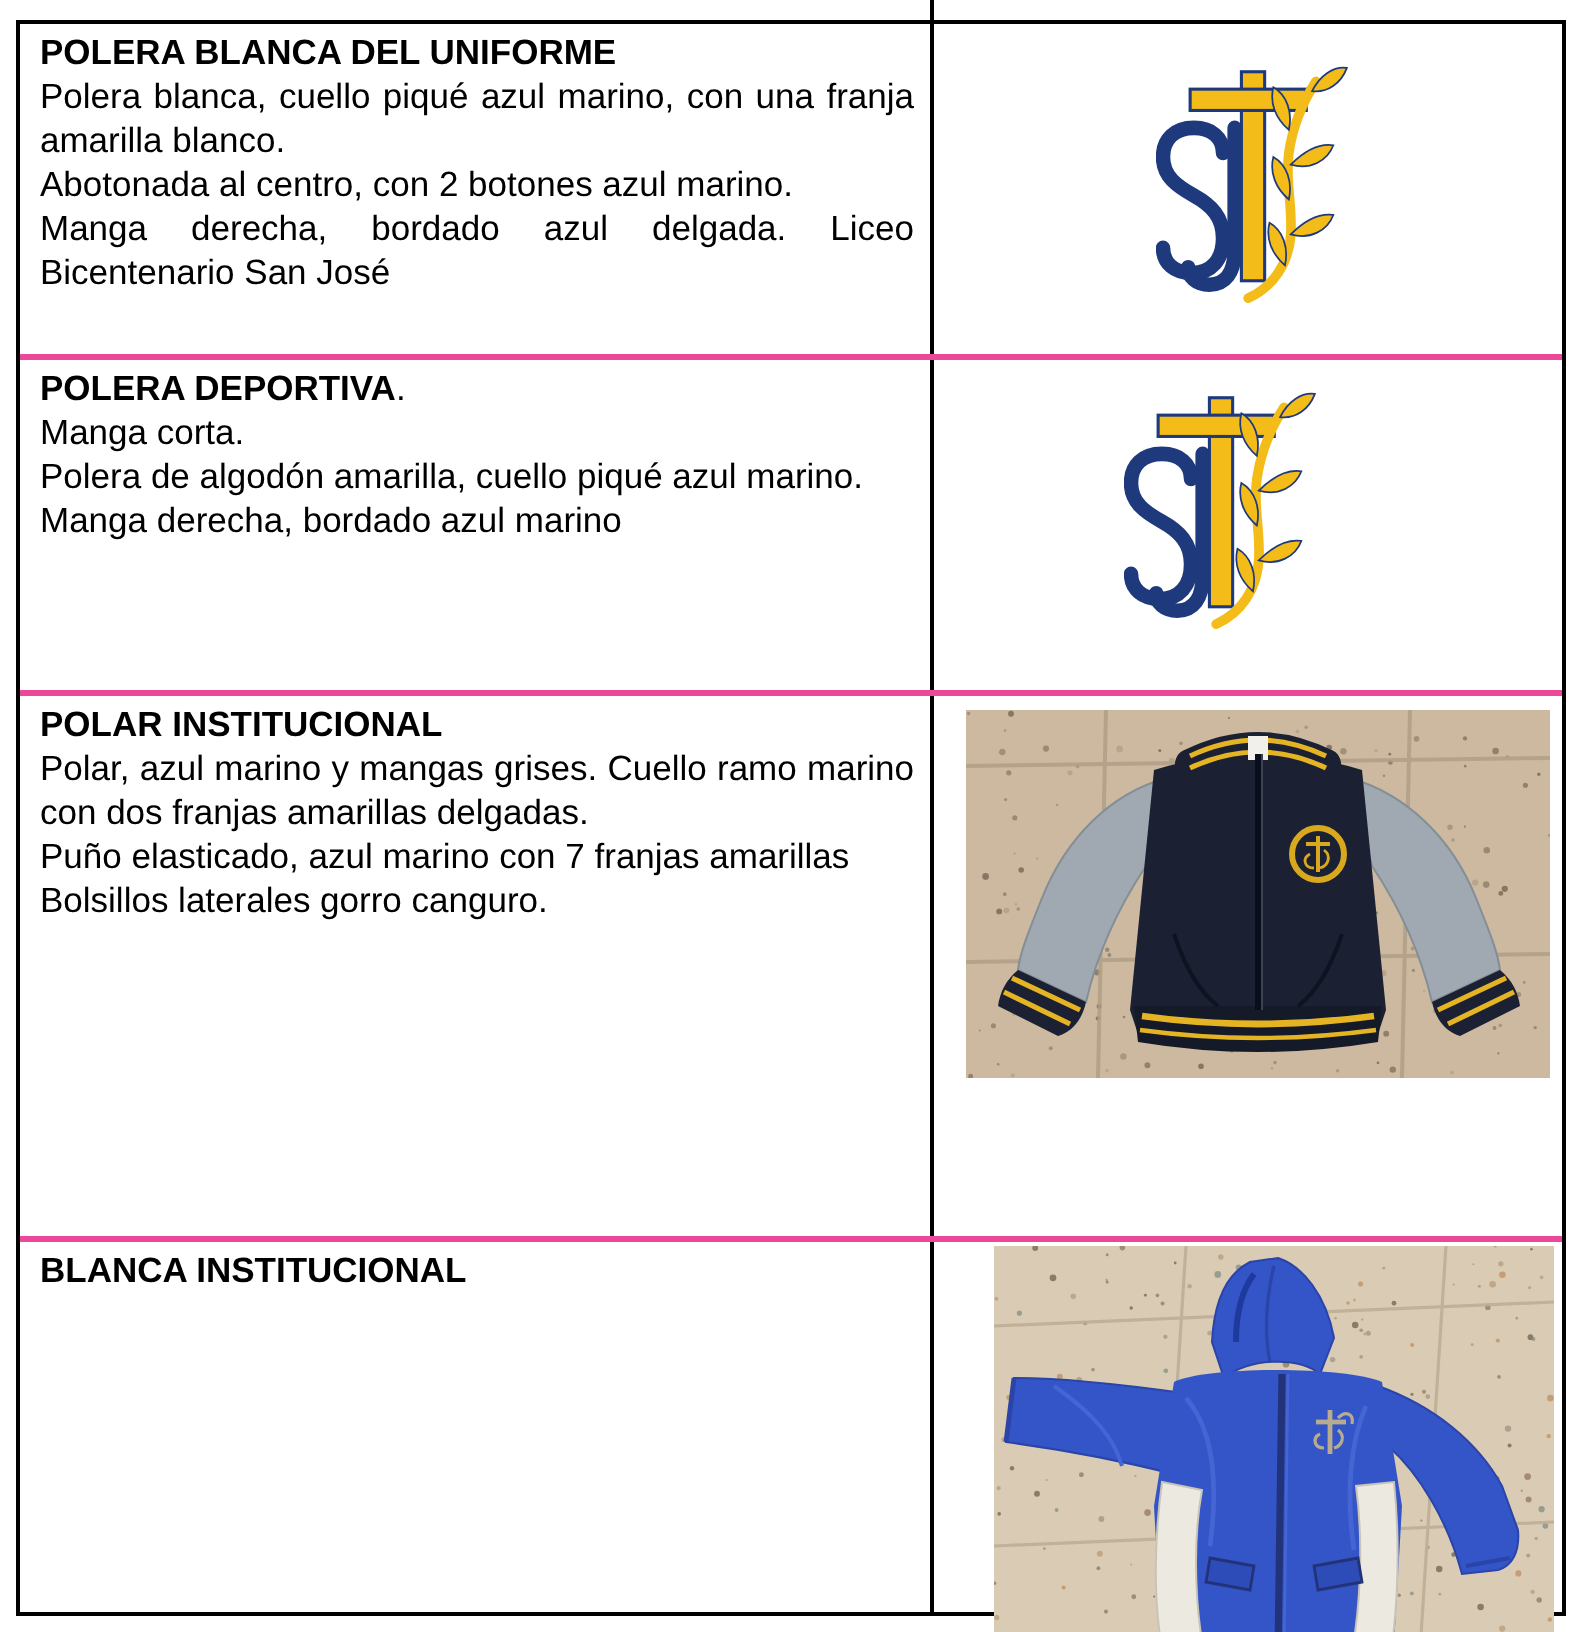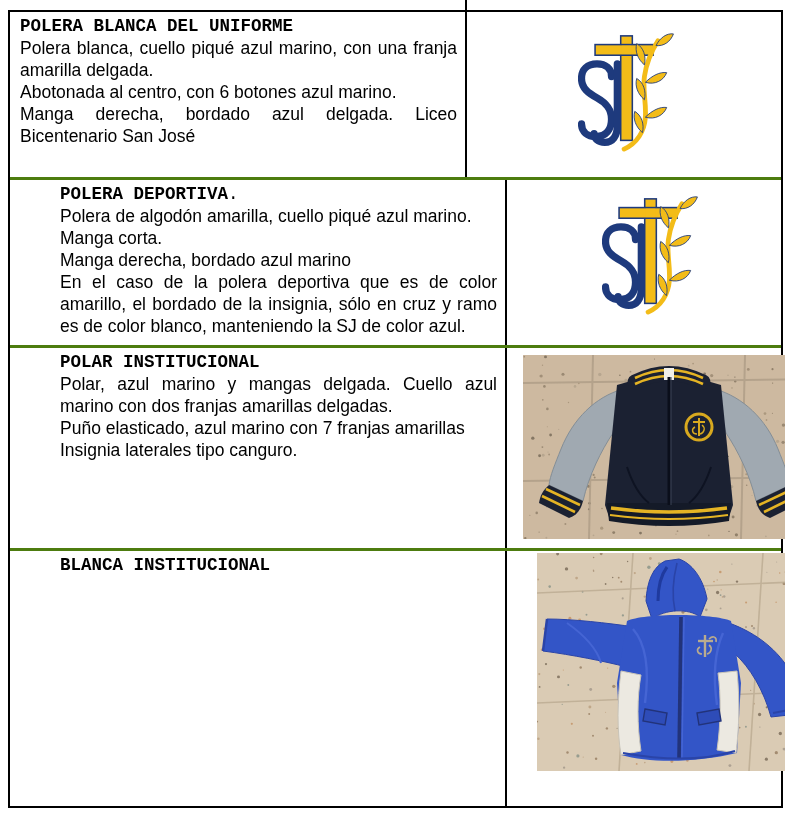--- a/index.html
+++ b/index.html
@@ -14,7 +14,7 @@
   .row-4{flex:1;}
   .cell-text{width:457px;box-sizing:border-box;border-right:2px solid #000;padding:3px 8px 0 10px;font-size:17.5px;line-height:22px;}
   .cell-text p{margin:0;text-align:justify;}
-  .row-title{font-weight:bold;text-align:left;font-family:Liberation Mono, monospace;}
+  .row-title{font-weight:bold;text-align:left;}
   .row-title .suffix{font-weight:normal;}
   .cell-image{flex:1;position:relative;background:#fff;}
   .crest{position:absolute;}

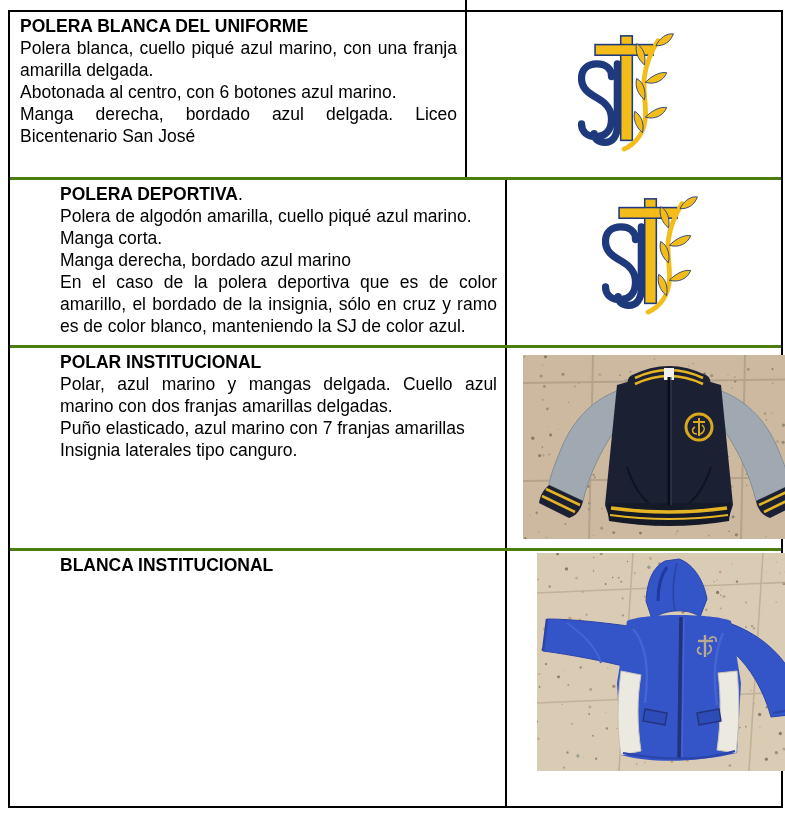--- a/index.html
+++ b/index.html
@@ -35,7 +35,7 @@
   <div class="t-row row-1">
     <div class="cell-text">
       <p class="row-title"><span>POLERA BLANCA DEL UNIFORME</span><span class="suffix"></span></p>
-      <p>Polera blanca, cuello piqué azul marino, con una franja amarilla delgada.</p>
+      <p>Polera blanca, cuello piqué azul marino, con una franja amarilla blanco.</p>
       <p>Abotonada al centro, con 6 botones azul marino.</p>
       <p>Manga derecha, bordado azul delgada. Liceo Bicentenario San José</p>
     </div>

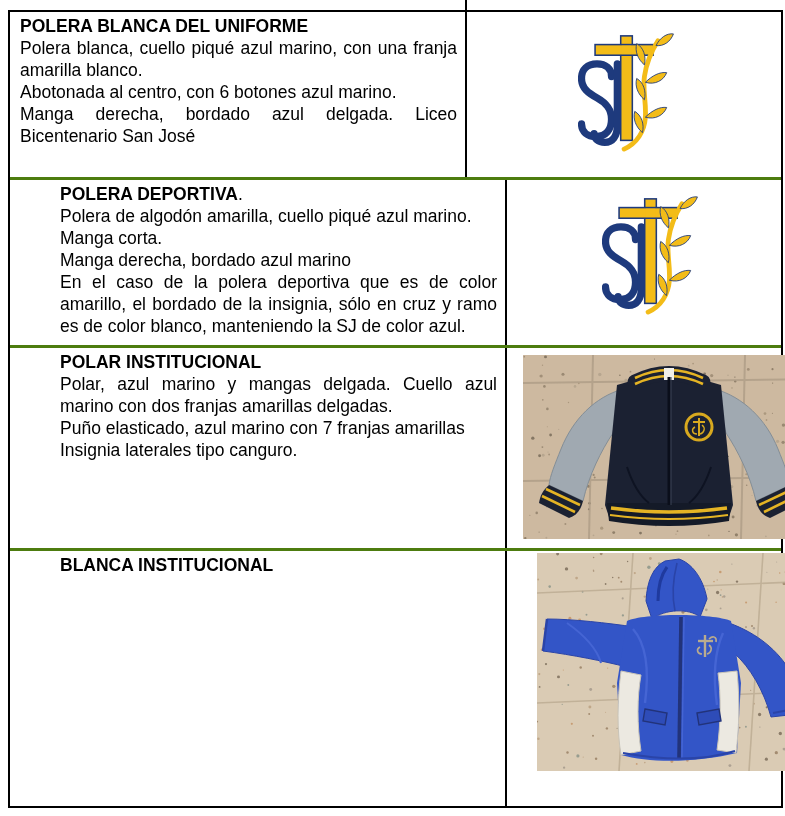--- a/index.html
+++ b/index.html
@@ -36,7 +36,7 @@
     <div class="cell-text">
       <p class="row-title"><span>POLERA BLANCA DEL UNIFORME</span><span class="suffix"></span></p>
       <p>Polera blanca, cuello piqué azul marino, con una franja amarilla blanco.</p>
-      <p>Abotonada al centro, con 6 botones azul marino.</p>
+      <p>Abotonada al centro, con 2 botones azul marino.</p>
       <p>Manga derecha, bordado azul delgada. Liceo Bicentenario San José</p>
     </div>
     <div class="cell-image">

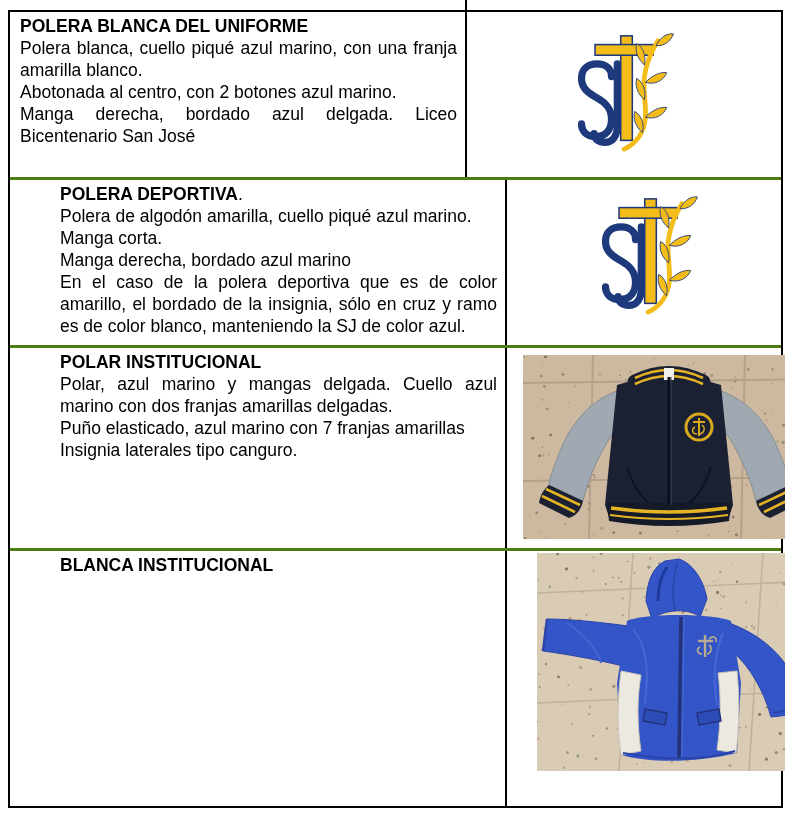--- a/index.html
+++ b/index.html
@@ -7,7 +7,7 @@
   .divider-stub{position:absolute;left:465px;top:0;width:2px;height:12px;background:#000;}
   .uniform-table{position:absolute;left:8px;top:10px;width:775px;height:798px;border:2px solid #000;display:flex;flex-direction:column;box-sizing:border-box;background:#fff;}
   .t-row{display:flex;flex-direction:row;box-sizing:border-box;}
-  .t-row + .t-row{border-top:3px solid #4d7c0f;padding-left:40px;}
+  .t-row + .t-row{border-top:3px solid #ec4899;}
   .row-1{height:165px;}
   .row-2{height:168px;}
   .row-3{height:203px;}

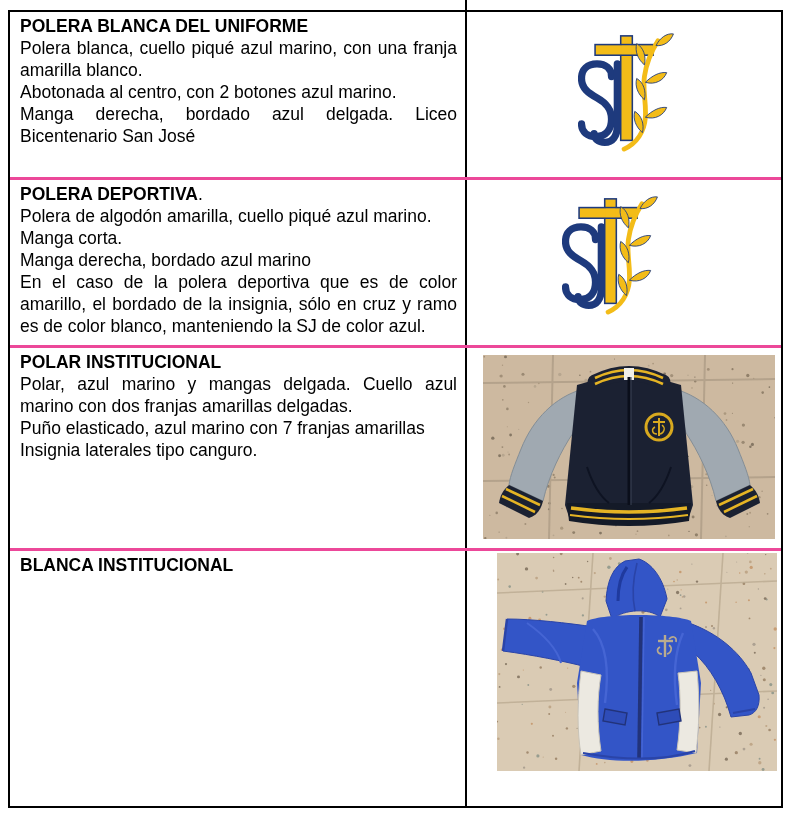--- a/index.html
+++ b/index.html
@@ -69,8 +69,8 @@
   <div class="t-row row-2">
     <div class="cell-text">
       <p class="row-title"><span>POLERA DEPORTIVA</span><span class="suffix">.</span></p>
+      <p>Manga corta.</p>
       <p>Polera de algodón amarilla, cuello piqué azul marino.</p>
-      <p>Manga corta.</p>
       <p>Manga derecha, bordado azul marino</p>
       <p>En el caso de la polera deportiva que es de color amarillo, el bordado de la insignia, sólo en cruz y ramo es de color blanco, manteniendo la SJ de color azul.</p>
     </div>

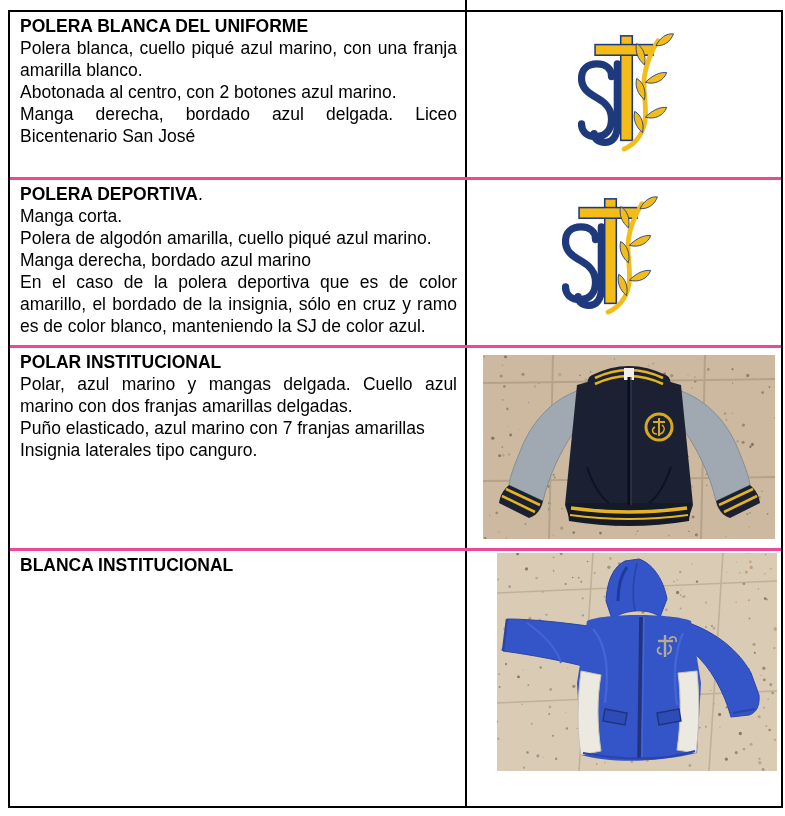--- a/index.html
+++ b/index.html
@@ -72,7 +72,6 @@
       <p>Manga corta.</p>
       <p>Polera de algodón amarilla, cuello piqué azul marino.</p>
       <p>Manga derecha, bordado azul marino</p>
-      <p>En el caso de la polera deportiva que es de color amarillo, el bordado de la insignia, sólo en cruz y ramo es de color blanco, manteniendo la SJ de color azul.</p>
     </div>
     <div class="cell-image">
       <svg class="crest crest-2" viewBox="0 0 100 124">

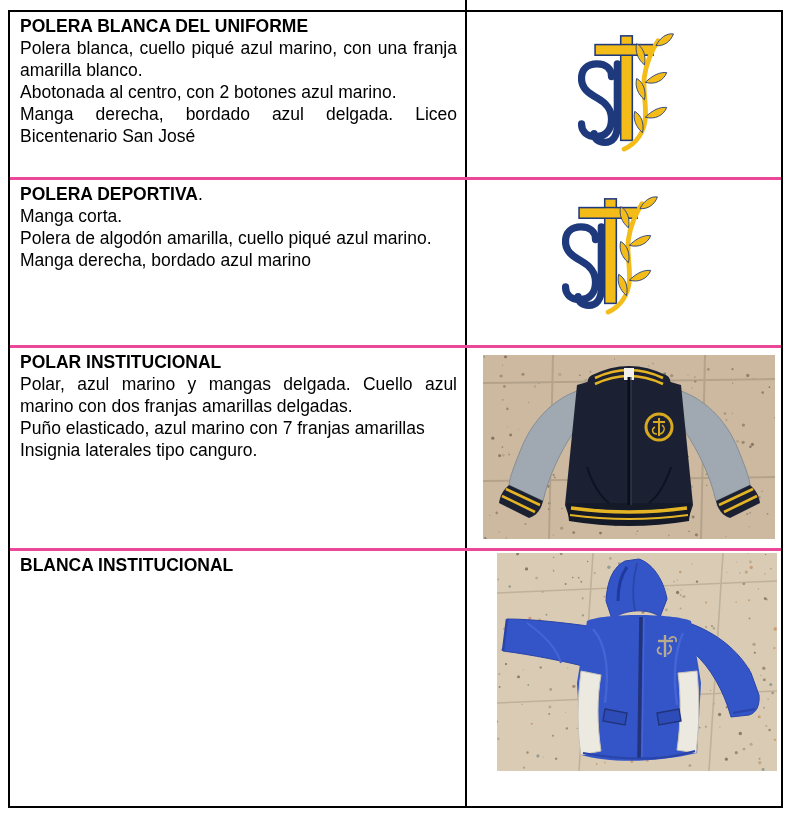--- a/index.html
+++ b/index.html
@@ -10,7 +10,7 @@
   .t-row + .t-row{border-top:3px solid #ec4899;}
   .row-1{height:165px;}
   .row-2{height:168px;}
-  .row-3{height:203px;}
+  .row-3{height:273px;}
   .row-4{flex:1;}
   .cell-text{width:457px;box-sizing:border-box;border-right:2px solid #000;padding:3px 8px 0 10px;font-size:17.5px;line-height:22px;}
   .cell-text p{margin:0;text-align:justify;}

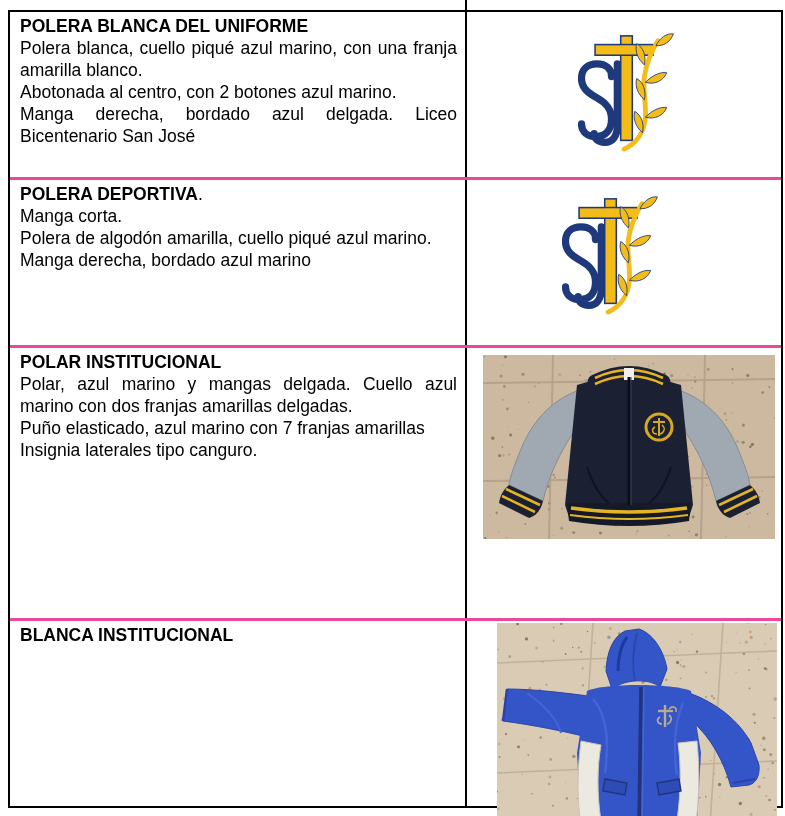--- a/index.html
+++ b/index.html
@@ -83,7 +83,7 @@
   <div class="t-row row-3">
     <div class="cell-text">
       <p class="row-title"><span>POLAR INSTITUCIONAL</span><span class="suffix"></span></p>
-      <p>Polar, azul marino y mangas delgada. Cuello azul marino con dos franjas amarillas delgadas.</p>
+      <p>Polar, azul marino y mangas grises. Cuello ramo marino con dos franjas amarillas delgadas.</p>
       <p>Puño elasticado, azul marino con 7 franjas amarillas</p>
       <p>Insignia laterales tipo canguro.</p>
     </div>

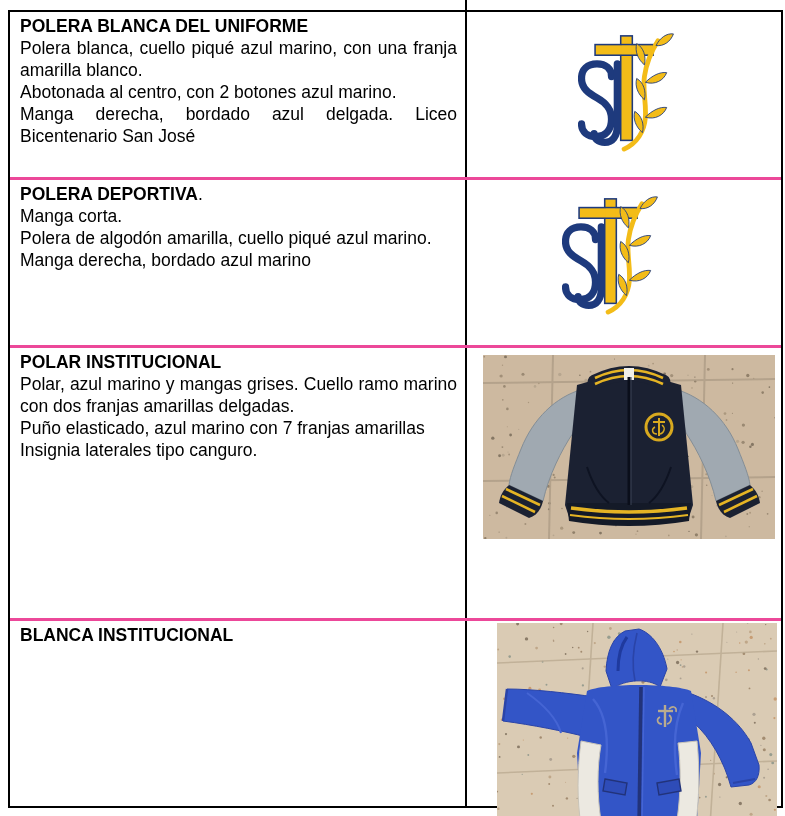--- a/index.html
+++ b/index.html
@@ -85,7 +85,7 @@
       <p class="row-title"><span>POLAR INSTITUCIONAL</span><span class="suffix"></span></p>
       <p>Polar, azul marino y mangas grises. Cuello ramo marino con dos franjas amarillas delgadas.</p>
       <p>Puño elasticado, azul marino con 7 franjas amarillas</p>
-      <p>Insignia laterales tipo canguro.</p>
+      <p>Bolsillos laterales gorro canguro.</p>
     </div>
     <div class="cell-image">
       <div class="photo photo-polar">

